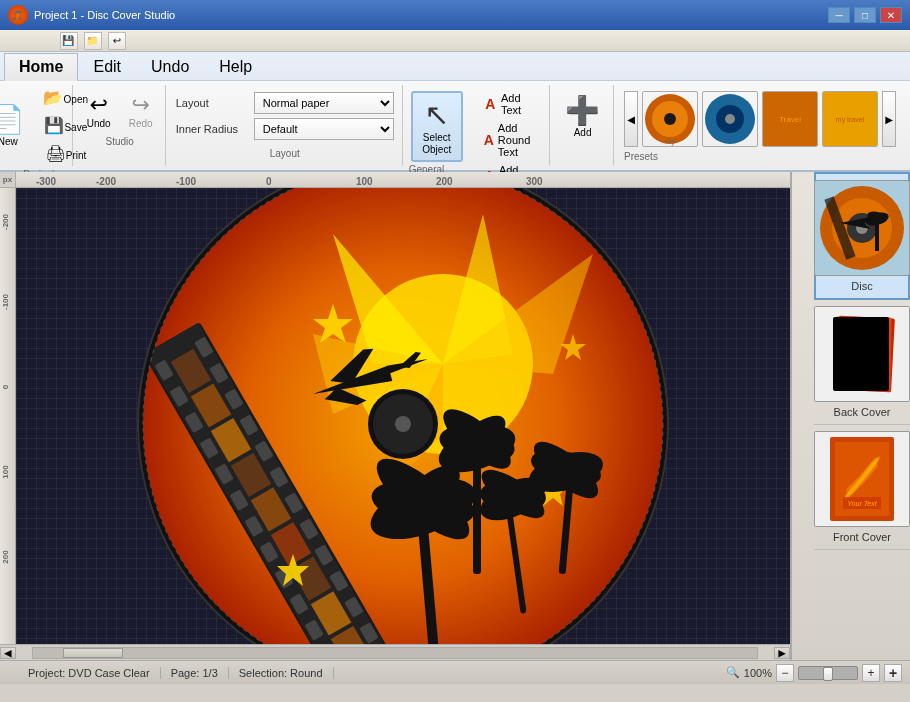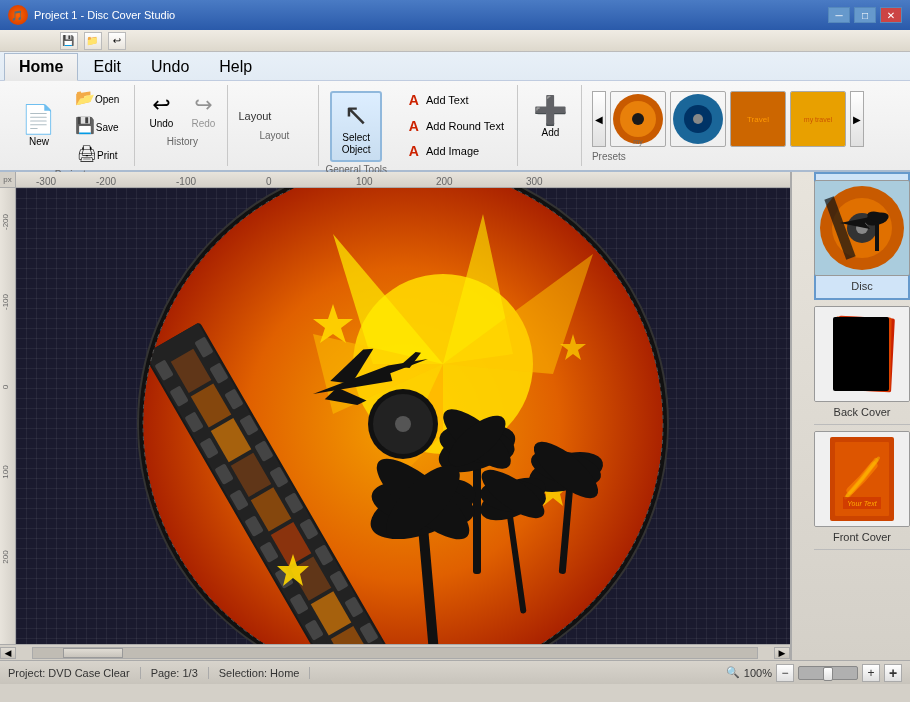--- a/index.html
+++ b/index.html
@@ -545,6 +545,9 @@
     <div class="layout-group">
       <div class="layout-row">
         <span class="layout-label">Layout</span>
+        <select class="layout-select">
+          <option>Normal paper</option>
+        </select>
       </div>
       <div class="layout-group-label">Layout</div>
     </div>

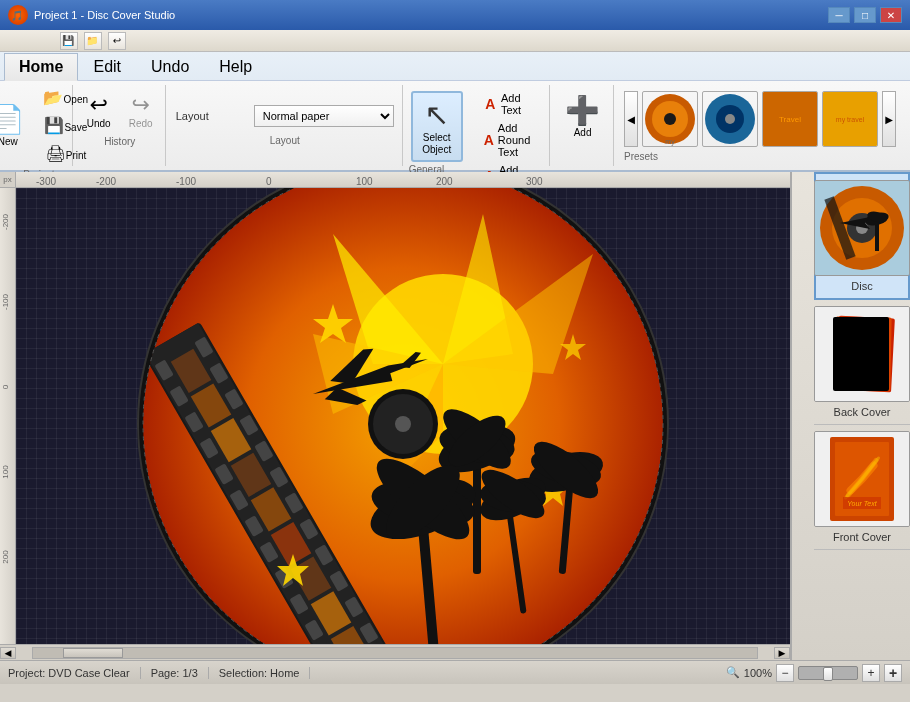--- a/index.html
+++ b/index.html
@@ -547,6 +547,12 @@
         <span class="layout-label">Layout</span>
         <select class="layout-select">
           <option>Normal paper</option>
+        </select>
+      </div>
+      <div class="layout-row">
+        <span class="layout-label">Inner Radius</span>
+        <select class="layout-select">
+          <option>Default</option>
         </select>
       </div>
       <div class="layout-group-label">Layout</div>

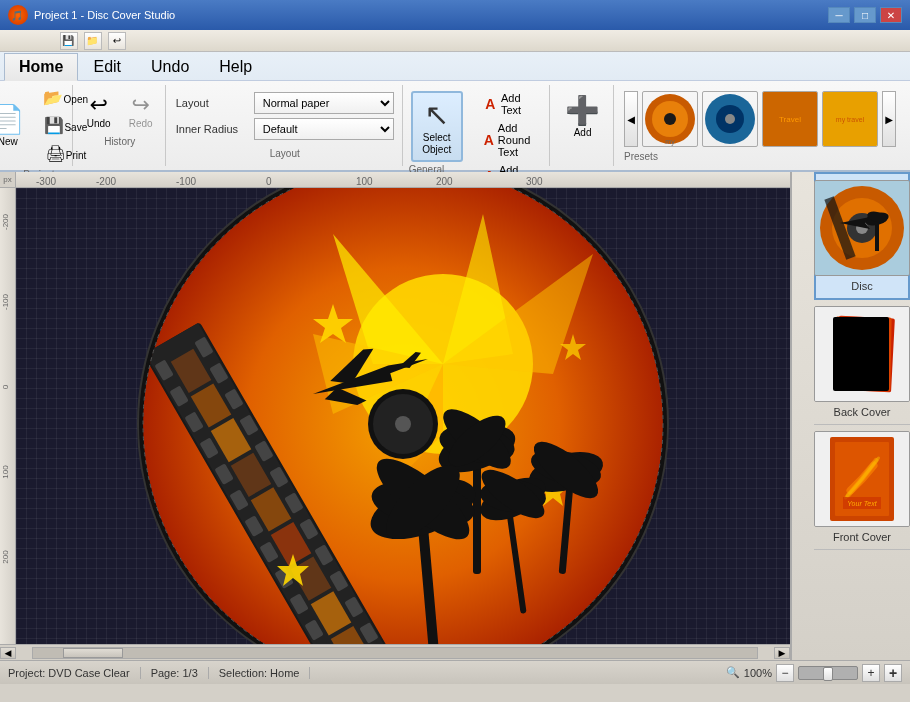--- a/index.html
+++ b/index.html
@@ -539,7 +539,7 @@
           <span class="label">Redo</span>
         </div>
       </div>
-      <div class="ribbon-group-label">History</div>
+      <div class="ribbon-group-label">Studio</div>
     </div>
 
     <div class="layout-group">

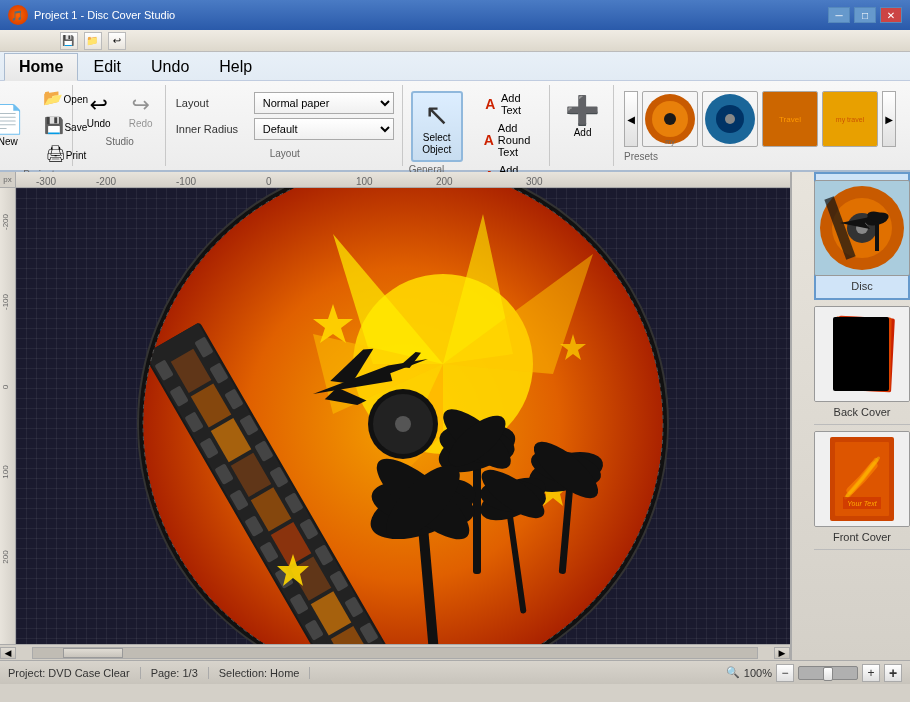--- a/index.html
+++ b/index.html
@@ -254,6 +254,7 @@
       background: #14532d;
       position: relative;
       overflow: hidden;
+      font-weight: bold;
     }
     .ruler-h {
       height: 16px;

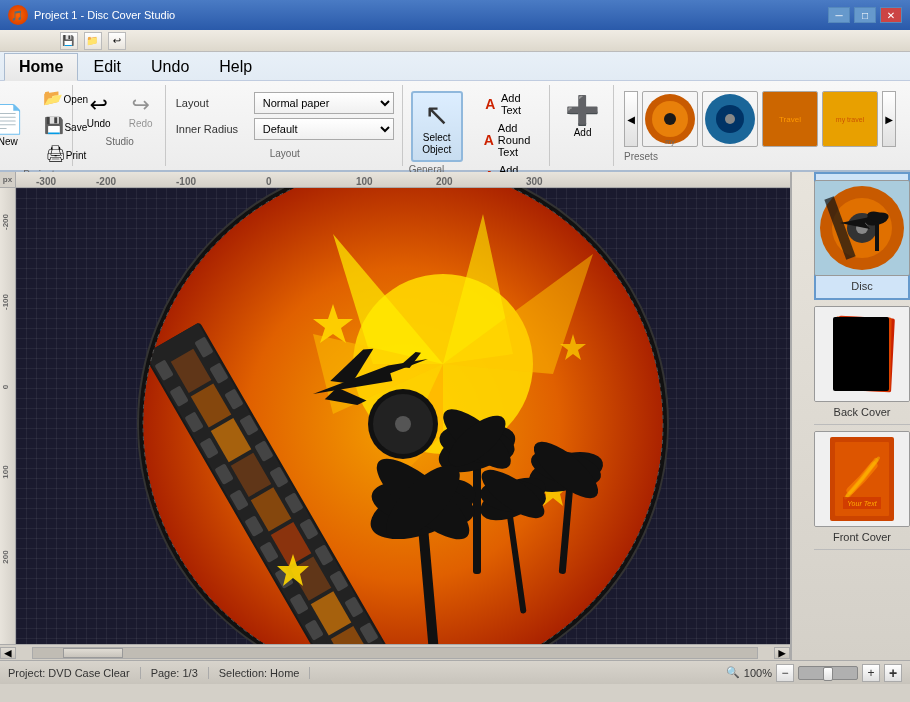--- a/index.html
+++ b/index.html
@@ -399,7 +399,7 @@
       padding: 0 10px;
       border-right: 1px solid #aaa;
     }
-    .status-segment:first-child { padding-left: 0; }
+    .status-segment:first-child { padding-left: 0; margin-left: 20px; }
     .status-right {
       margin-left: auto;
       display: flex;

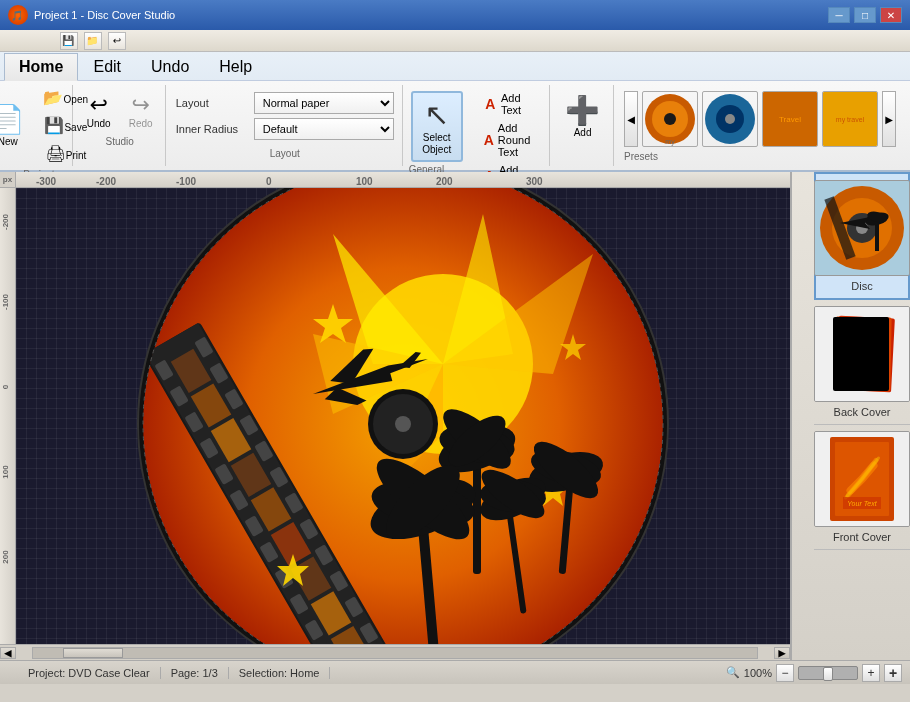--- a/index.html
+++ b/index.html
@@ -860,7 +860,7 @@
 <div class="status-bar">
   <span class="status-segment">Project: DVD Case Clear</span>
   <span class="status-segment">Page: 1/3</span>
-  <span class="status-segment">Selection: Home</span>
+  <span class="status-segment">Selection: Round</span>
   <div class="status-right">
     <span>🔍</span>
     <span>100%</span>

